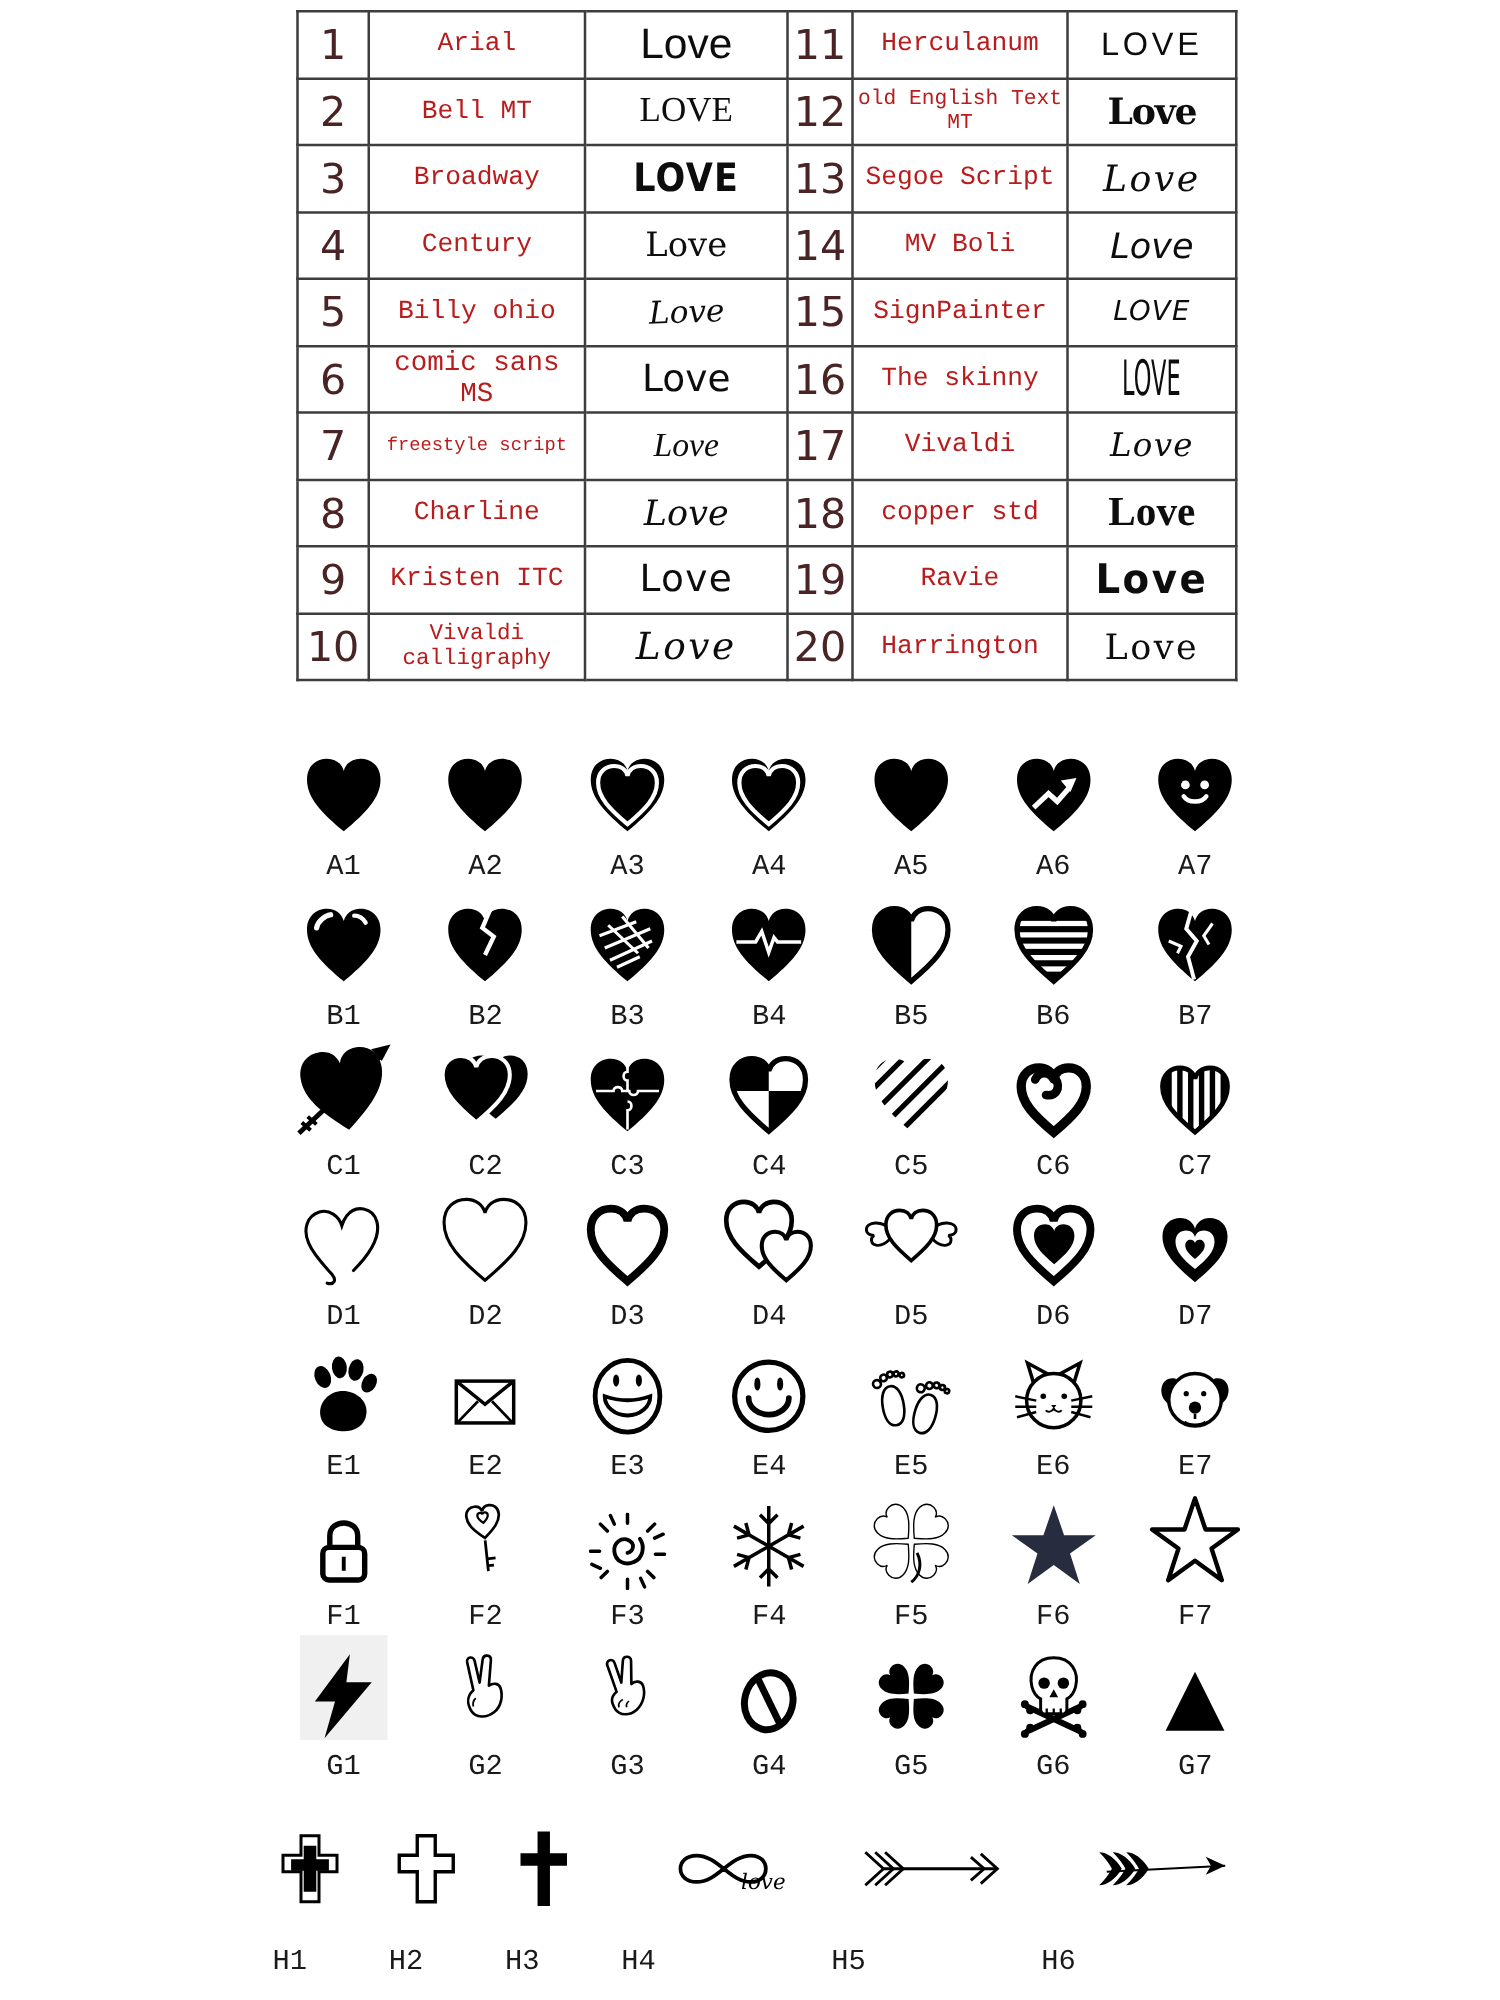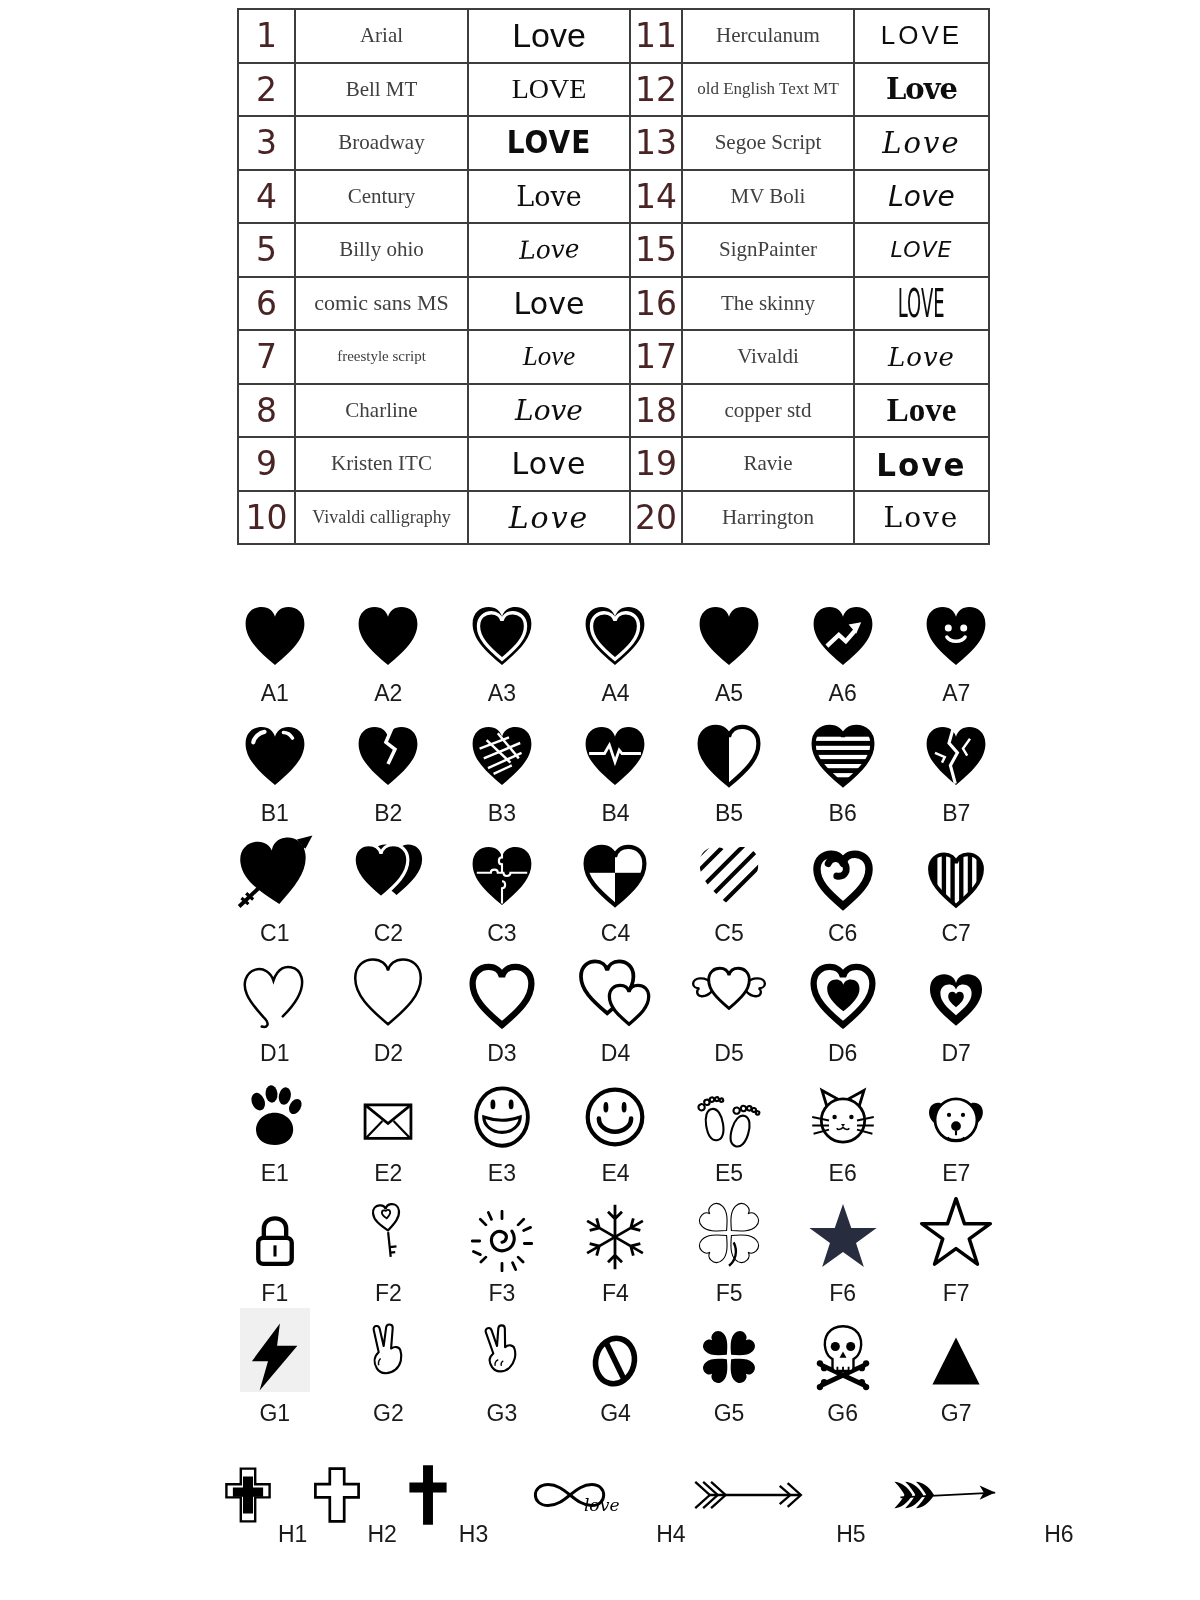--- a/index.html
+++ b/index.html
@@ -10,7 +10,7 @@
   .font-table{position:absolute;left:237px;top:8px;width:751px;border-collapse:collapse;table-layout:fixed}
   .font-table td{border:2px solid #3d3d3d;height:51.5px;text-align:center;vertical-align:middle;padding:0;overflow:hidden;background:#fff}
   .c-num{color:#4a2424;font-size:33px;font-family:"DejaVu Sans",sans-serif}
-  .c-name{font-size:21px;color:#404040;font-family:Liberation Serif, serif}
+  .c-name{font-size:21px;color:#b91c1c;font-family:Liberation Mono, monospace}
   .name-sm{font-size:17px}
   .sample{display:inline-block;color:#0d0d0d;white-space:nowrap}
   .s1{font-family:"Liberation Sans",sans-serif;font-size:34px}

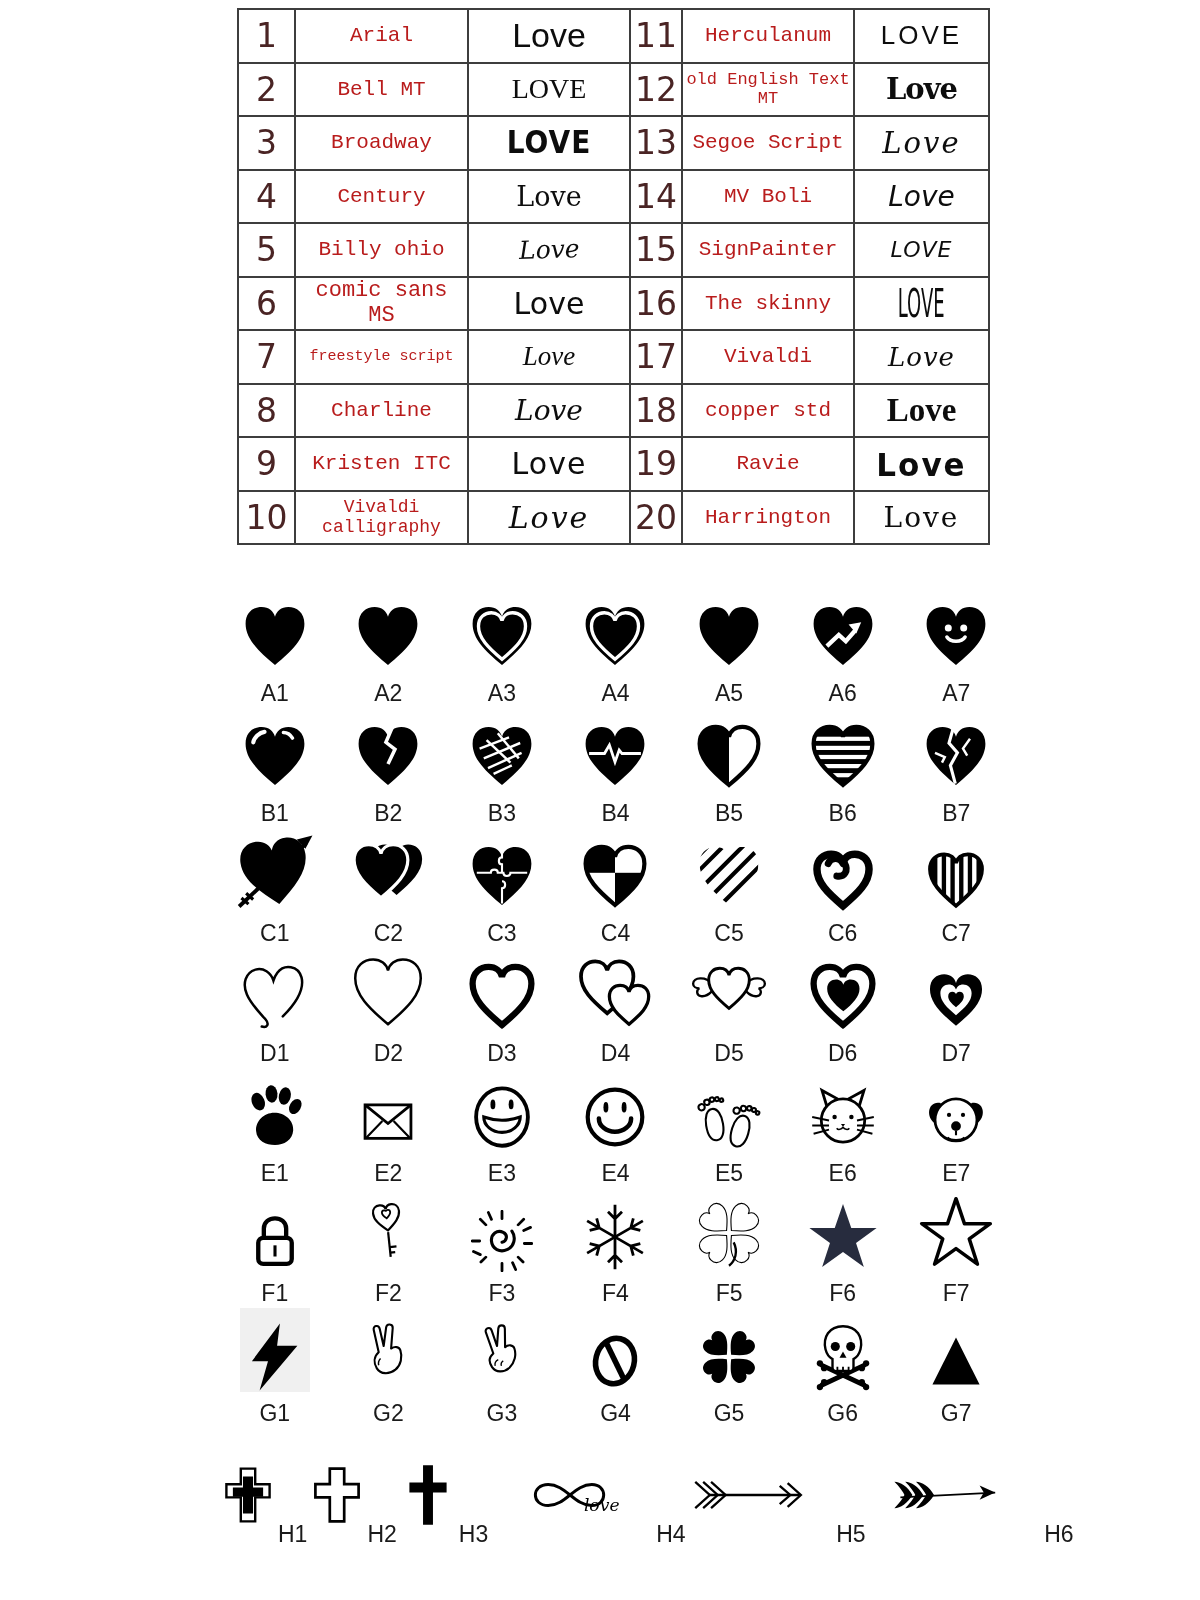--- a/index.html
+++ b/index.html
@@ -43,7 +43,7 @@
   .ic-s{width:62px;height:62px}
   .ic-l{width:78px;height:78px}
   .ic-tall{width:62px;height:82px}
-  .slabel{font-size:23px;color:#1a1a1a;margin-top:8px;font-family:Liberation Sans, sans-serif}
+  .slabel{font-size:23px;color:#1a1a1a;margin-top:8px;font-family:Liberation Mono, monospace}
   .hrow{display:flex;margin-top:14px;height:148px;align-items:flex-start}
   .hcell{display:flex;flex-direction:row;align-items:flex-end;justify-content:flex-start}
   .hc1{width:113px}.hc2{width:113px}.hc3{width:113px}.hc4{width:180px}.hc5{width:180px}.hc6{width:180px}

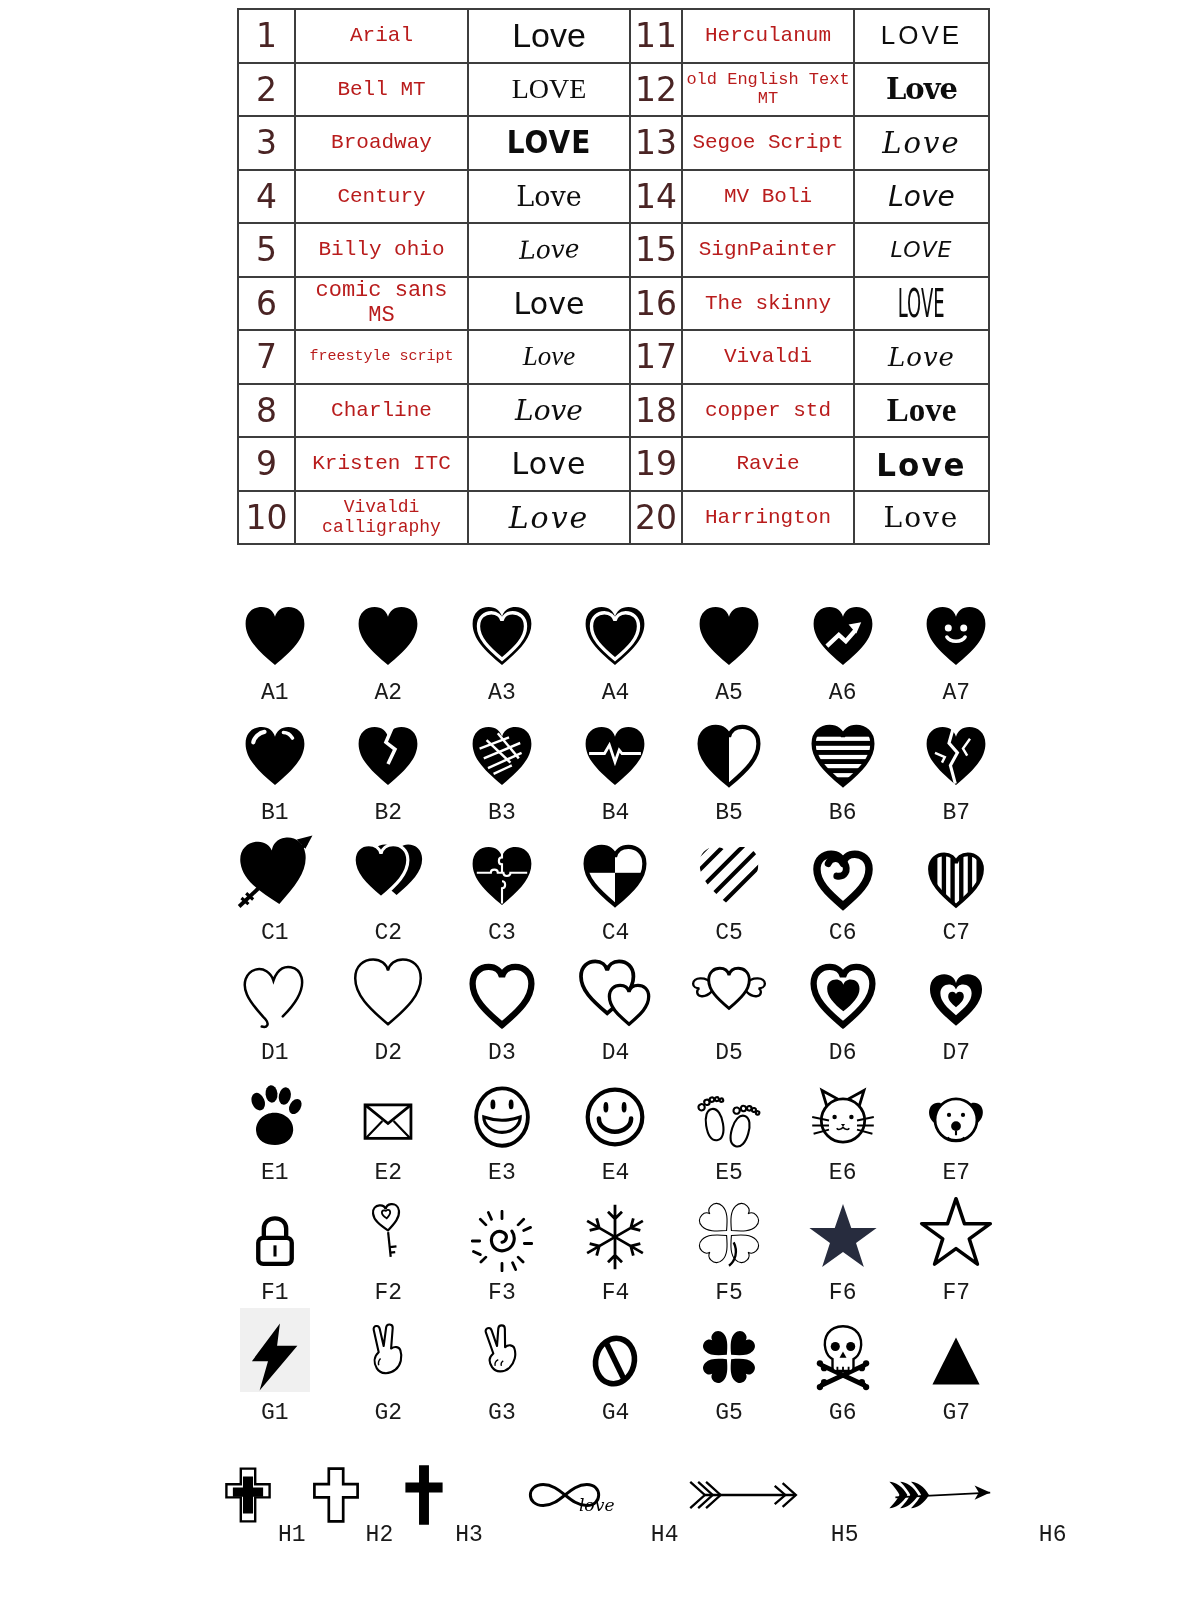--- a/index.html
+++ b/index.html
@@ -45,7 +45,7 @@
   .ic-tall{width:62px;height:82px}
   .slabel{font-size:23px;color:#1a1a1a;margin-top:8px;font-family:Liberation Mono, monospace}
   .hrow{display:flex;margin-top:14px;height:148px;align-items:flex-start}
-  .hcell{display:flex;flex-direction:row;align-items:flex-end;justify-content:flex-start}
+  .hcell{display:flex;flex-direction:column;align-items:flex-start;justify-content:flex-start}
   .hc1{width:113px}.hc2{width:113px}.hc3{width:113px}.hc4{width:180px}.hc5{width:180px}.hc6{width:180px}
   .hicbox{height:106px;display:flex;align-items:center;justify-content:center}
   .ic-cross{width:60px;height:84px}

